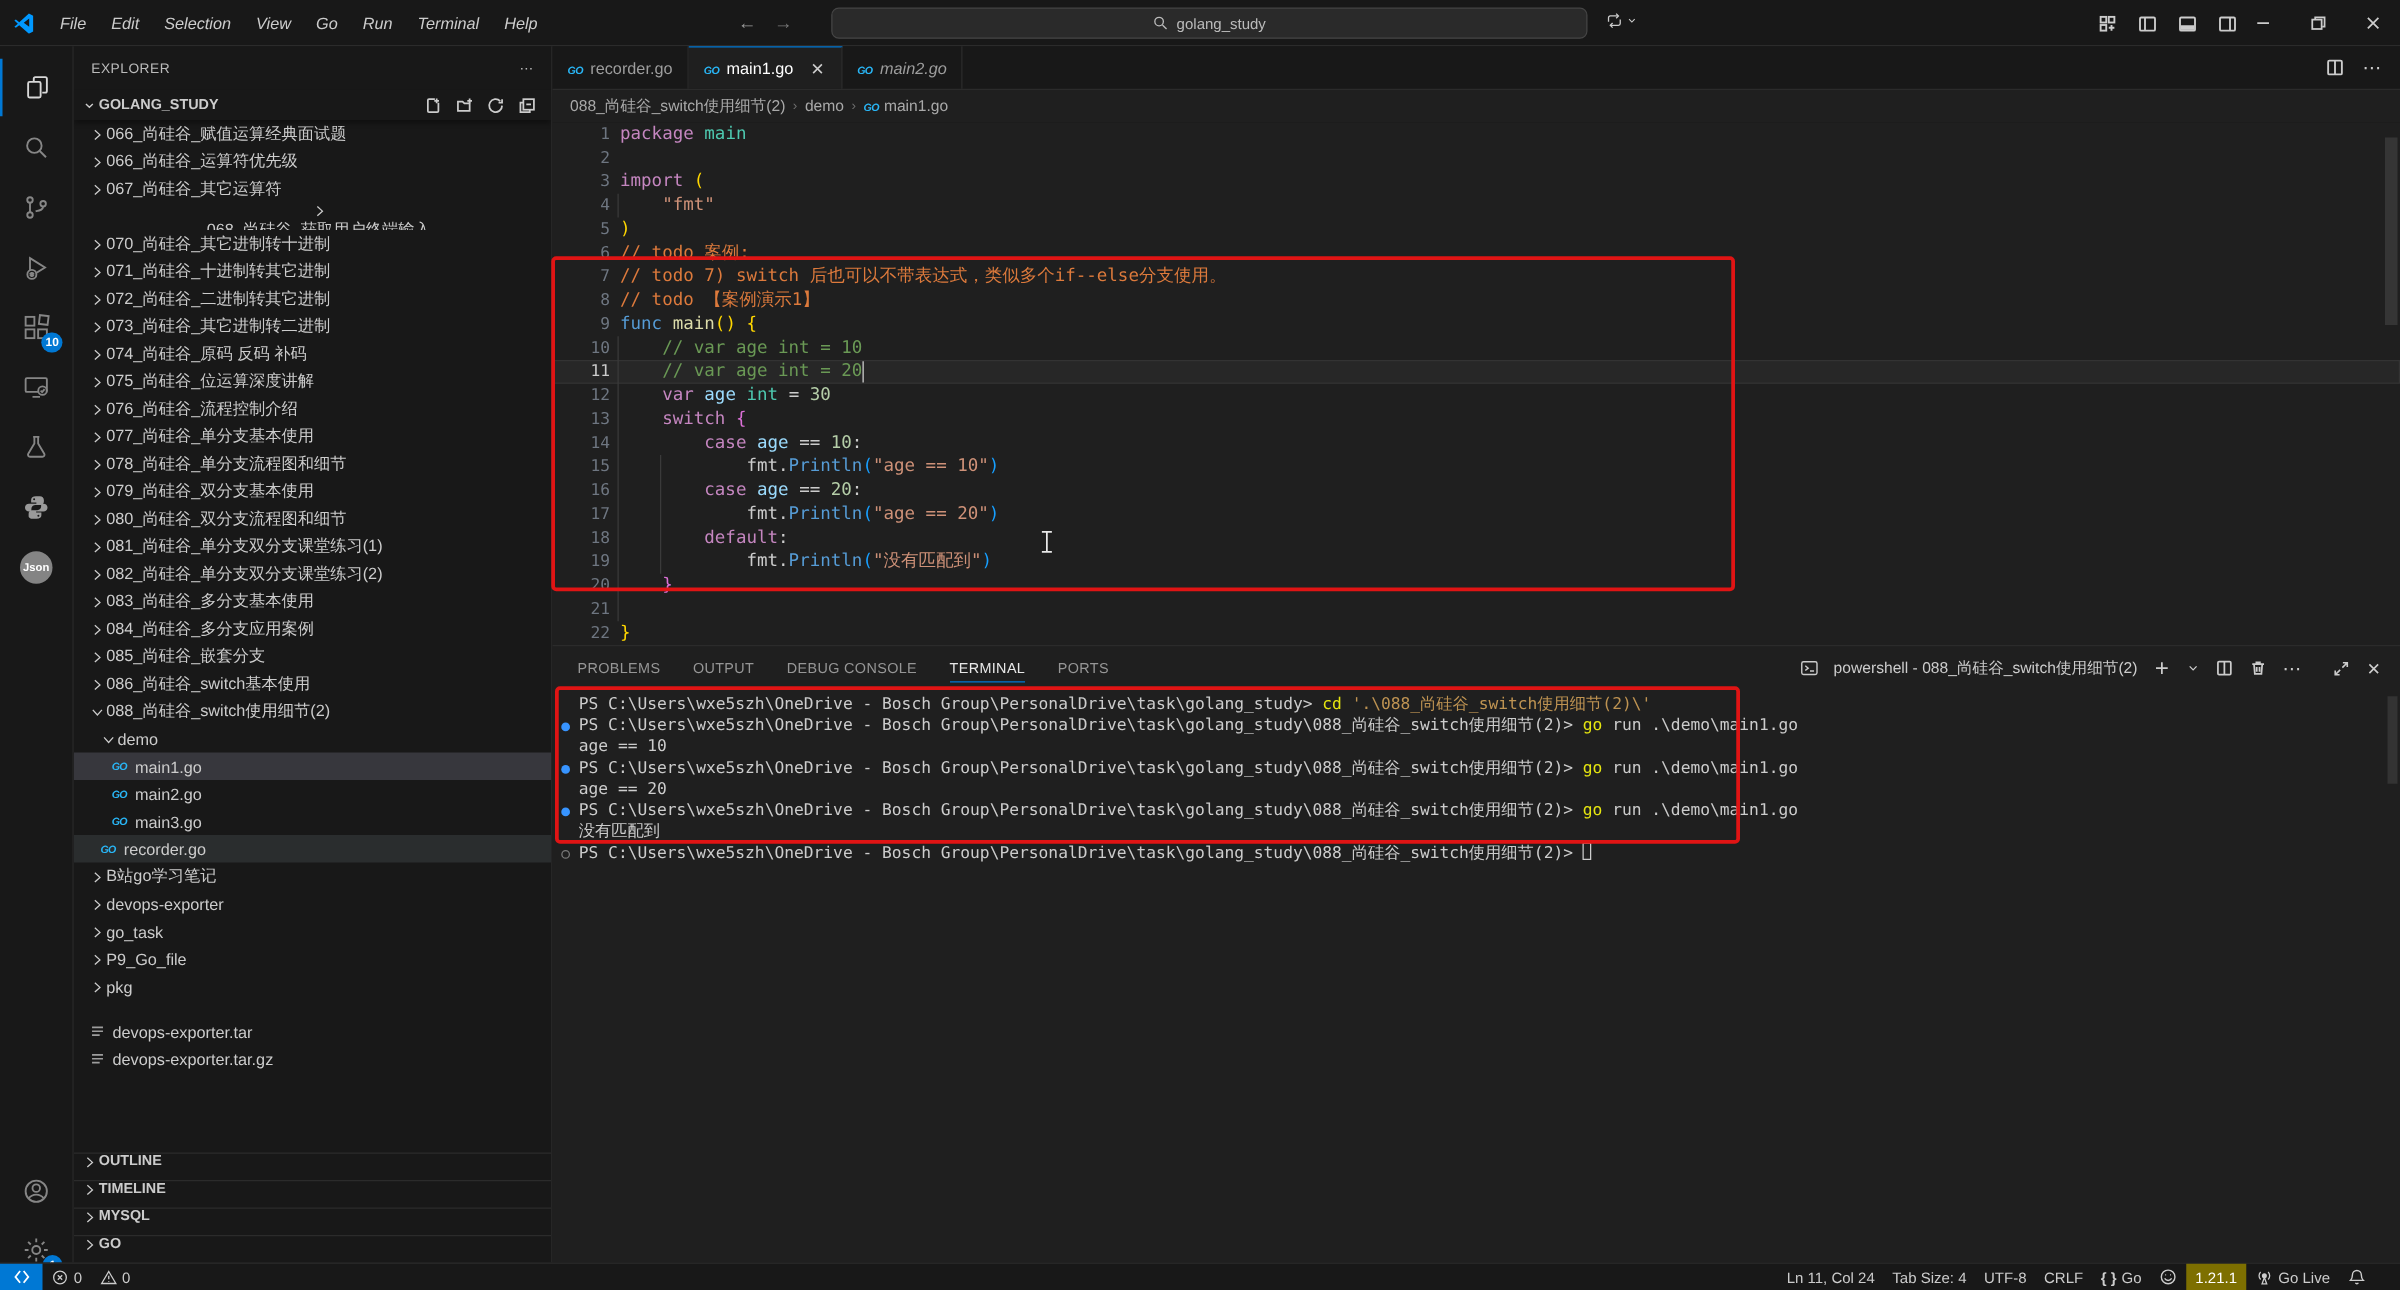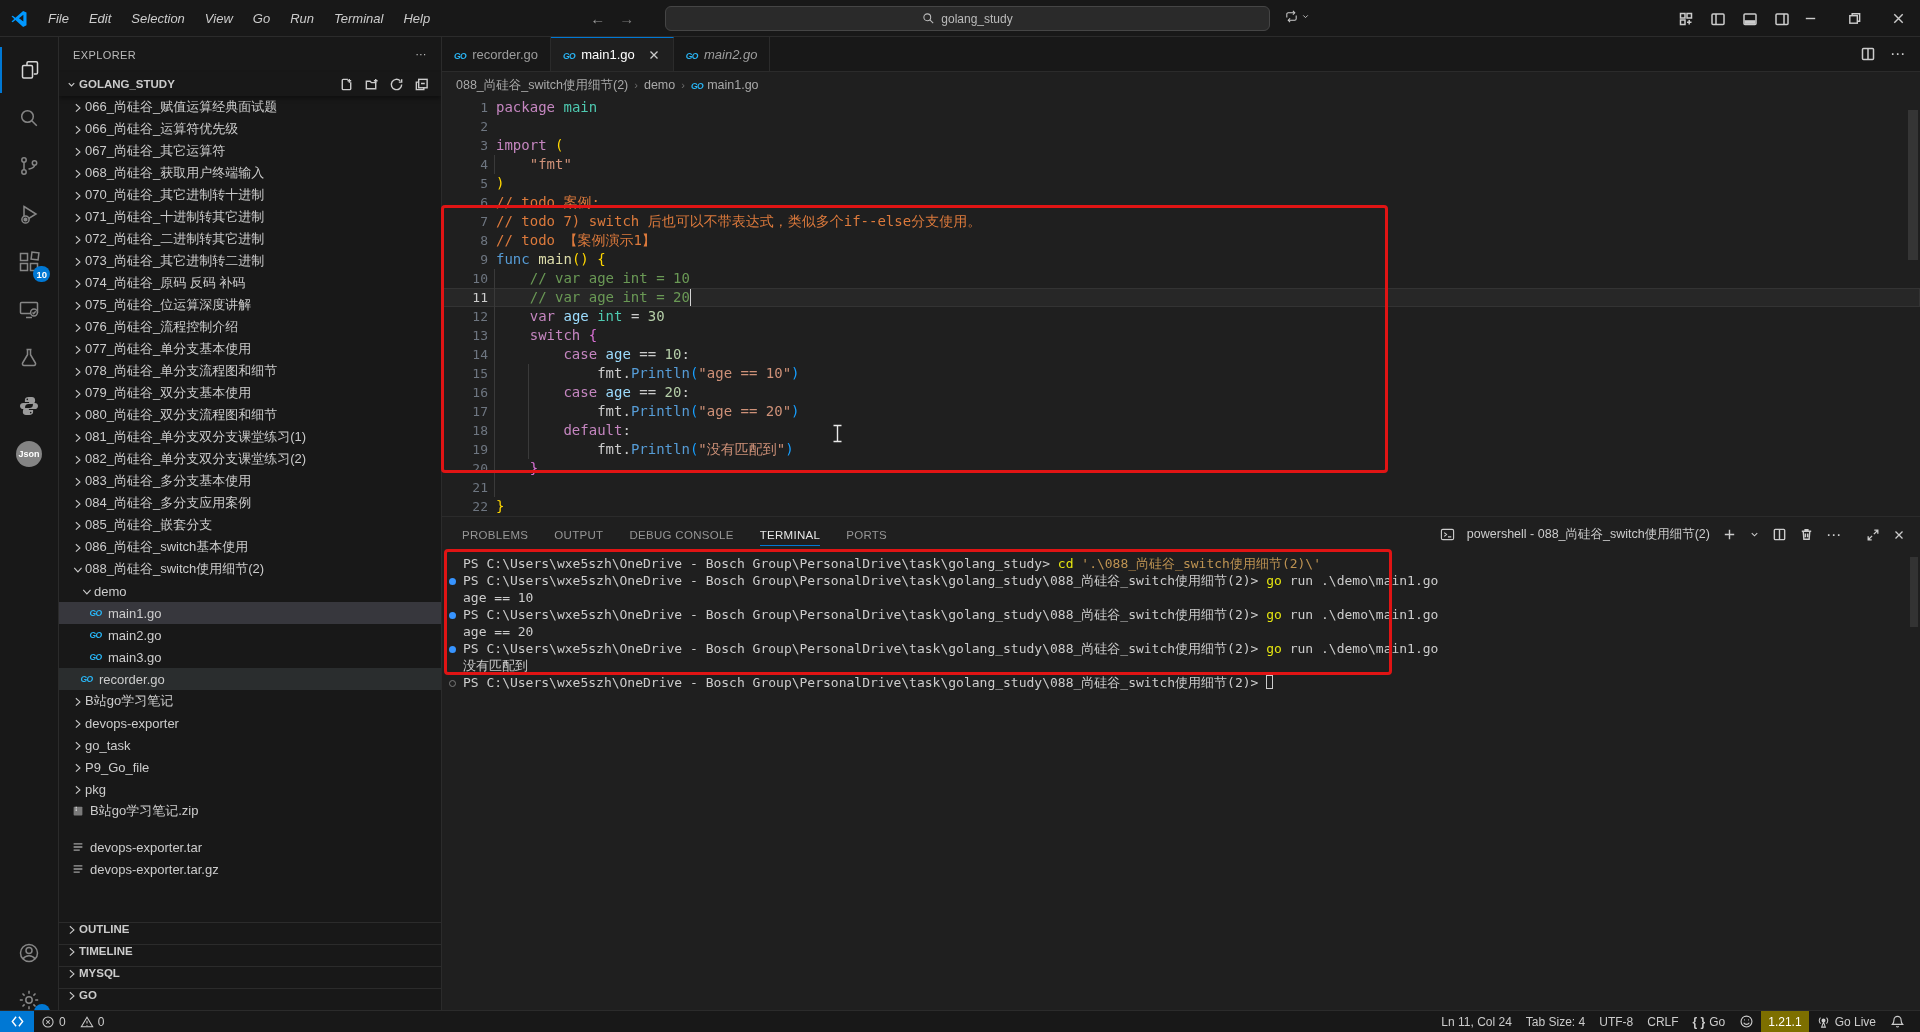--- a/index.html
+++ b/index.html
@@ -320,7 +320,7 @@
         </span>
         <span>067_尚硅谷_其它运算符</span>
       </div>
-      <div class="trow" style="padding-left: 10px;">
+      <div class="trow" style="padding-left: 10px; flex-direction: column;">
         <span class="chev">
           <svg width="13" height="13" viewBox="0 0 16 16" fill="none" stroke="currentColor" stroke-width="1.5">
             <path d="m6 4 5 4.5L6 13" stroke-width="1.3"></path>

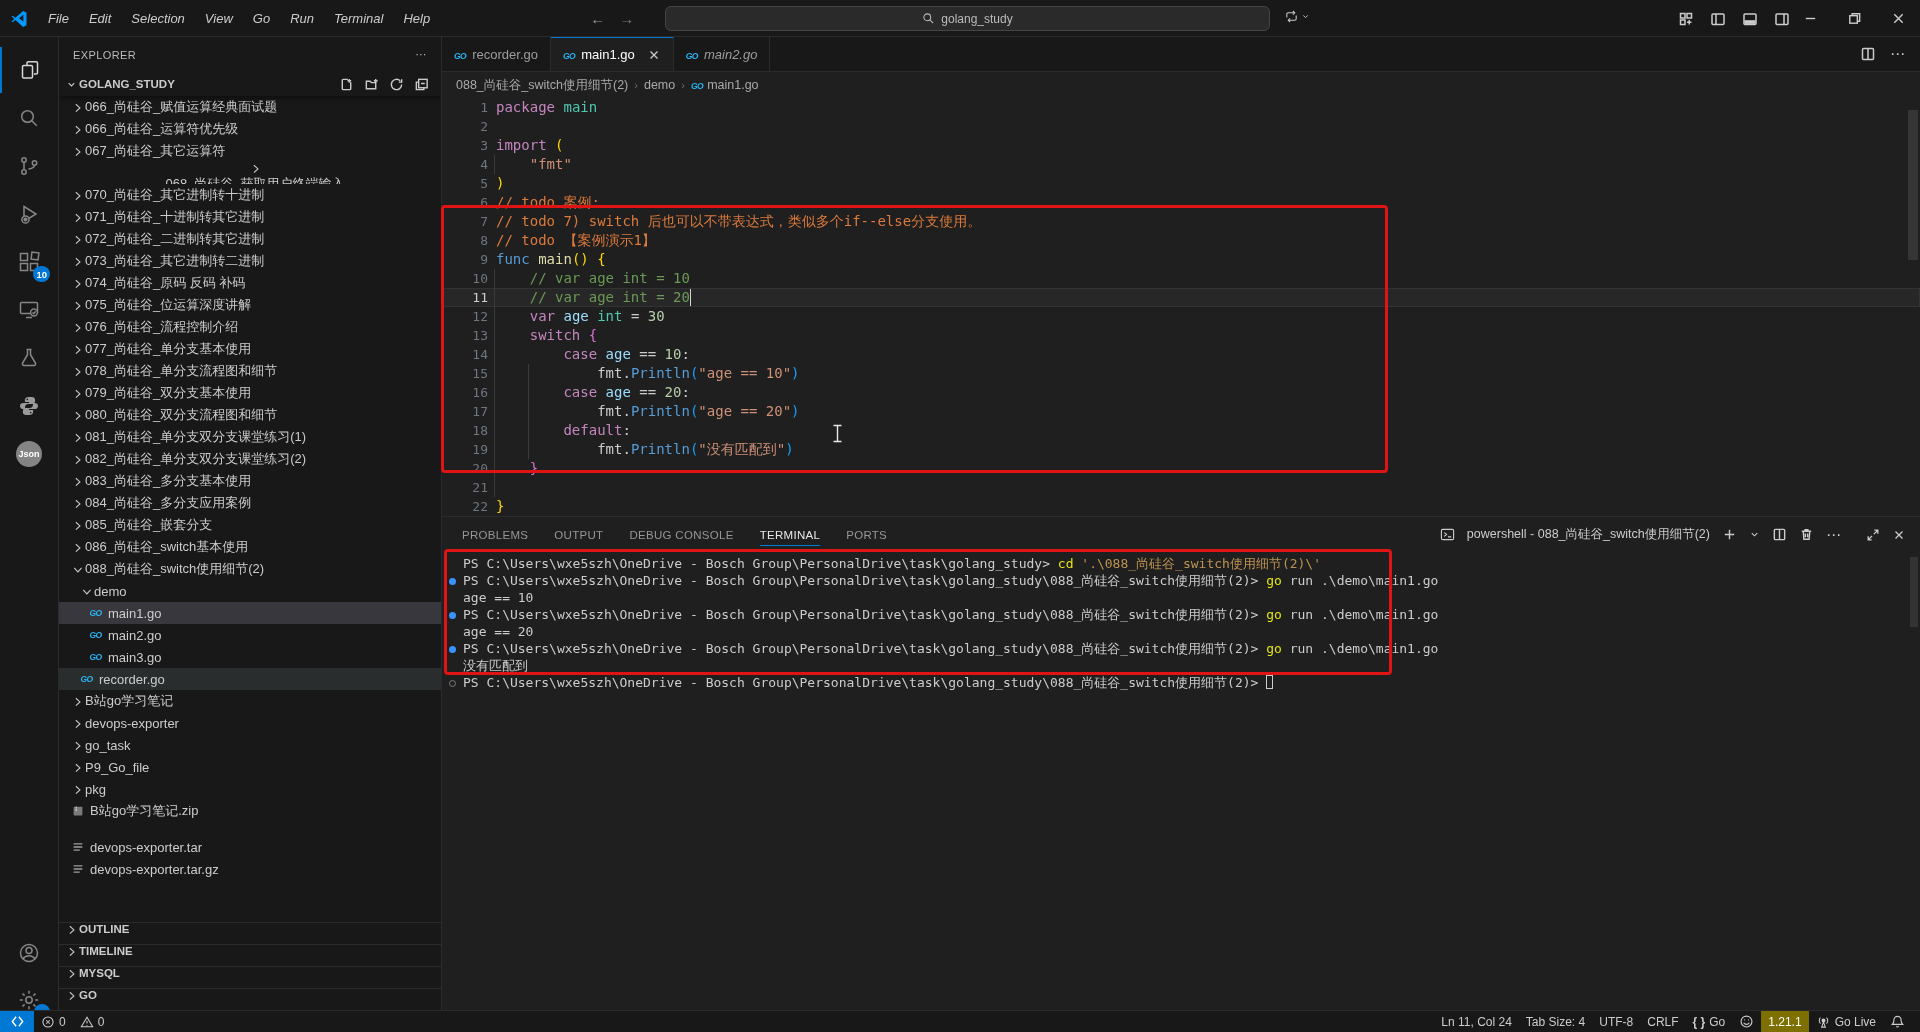--- a/index.html
+++ b/index.html
@@ -544,15 +544,6 @@
         </span>
         <span>pkg</span>
       </div>
-      <div class="trow" style="padding-left: 10px;">
-        <span class="fico">
-          <svg width="14" height="14" viewBox="0 0 16 16" fill="none" stroke="currentColor" stroke-width="1.5">
-            <rect x="3" y="3" width="10" height="10" rx="1" fill="#7a7a7a" stroke="none"></rect>
-            <path d="M6 3v2M6 6v2" stroke="#cfcfcf"></path>
-          </svg>
-        </span>
-        <span>B站go学习笔记.zip</span>
-      </div>
       <div class="trow" style="padding-left: 10px; margin-top: 14px;">
         <span class="fico">
           <svg width="14" height="14" viewBox="0 0 16 16" fill="none" stroke="currentColor" stroke-width="1.5">

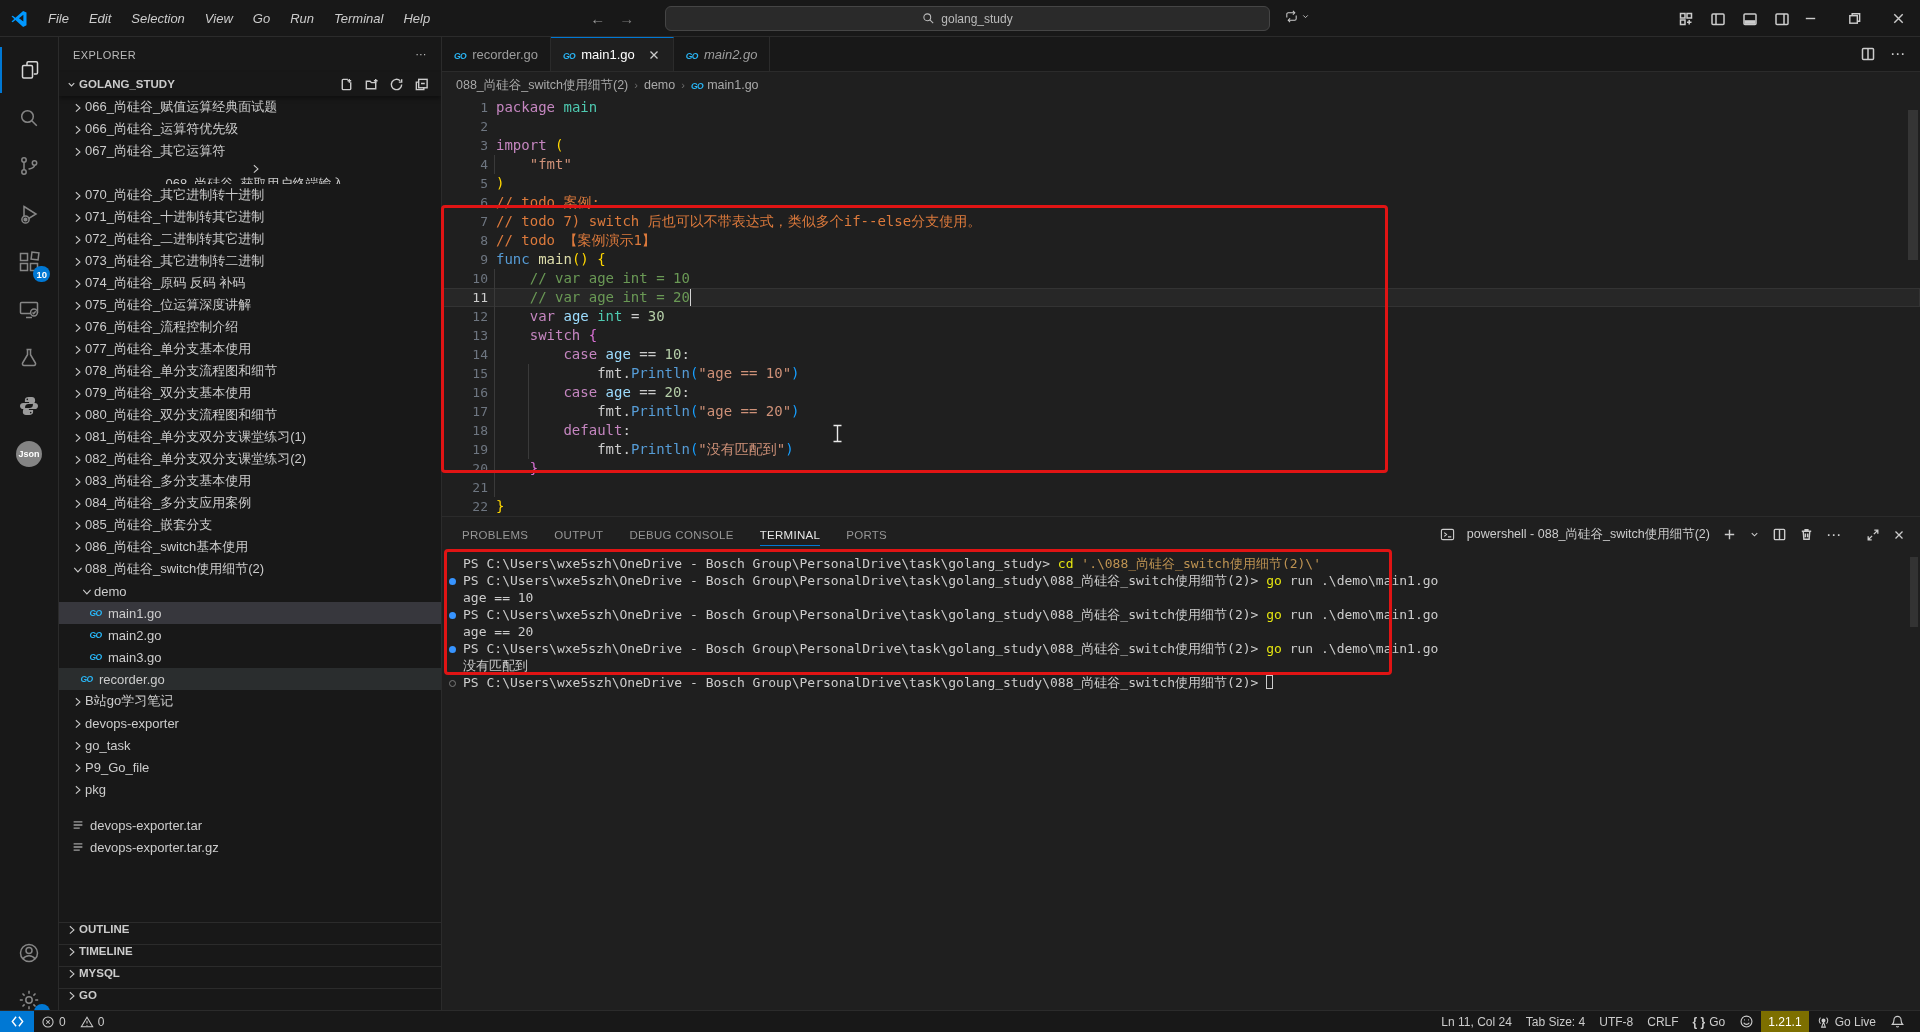--- a/index.html
+++ b/index.html
@@ -83,7 +83,7 @@
   #statusbar{position:absolute;left:0;bottom:0;width:1920px;height:22px;background:#181818;border-top:1px solid #2b2b2b;display:flex;align-items:center;font-size:12px;color:#cccccc}
   #sb-remote{height:100%;width:34px;background:#0078d4;color:#fff;display:flex;align-items:center;justify-content:center}
   .sb-item{display:flex;align-items:center;gap:4px;padding:0 7px;height:100%}
-  #sb-right{margin-left:auto;display:flex;align-items:flex-start;height:100%;padding-right:8px}
+  #sb-right{margin-left:auto;display:flex;align-items:flex-start;height:100%;padding-right:20px}
   
   .red-box{position:absolute;border:3px solid #e01414;border-radius:4px;pointer-events:none;z-index:50}
   #mouse-ibeam{position:absolute;z-index:60;pointer-events:none}

